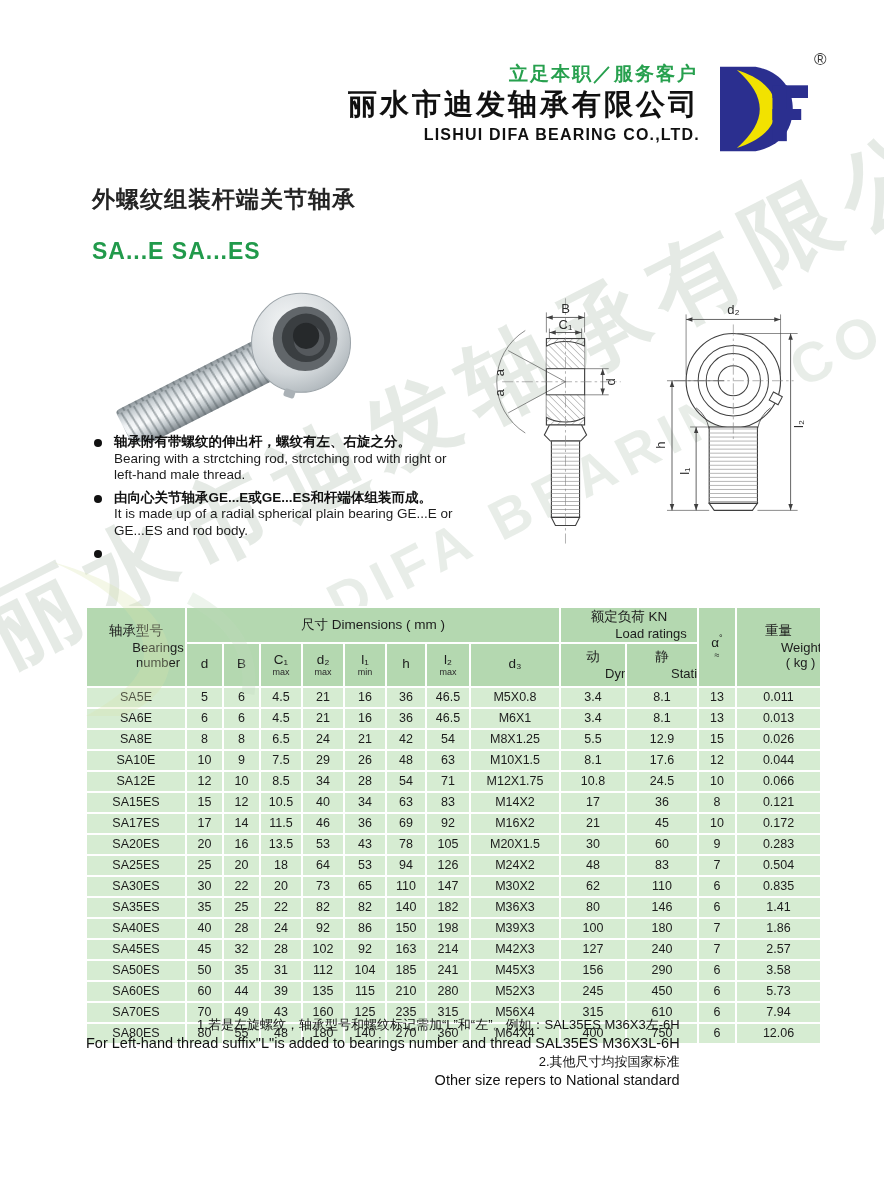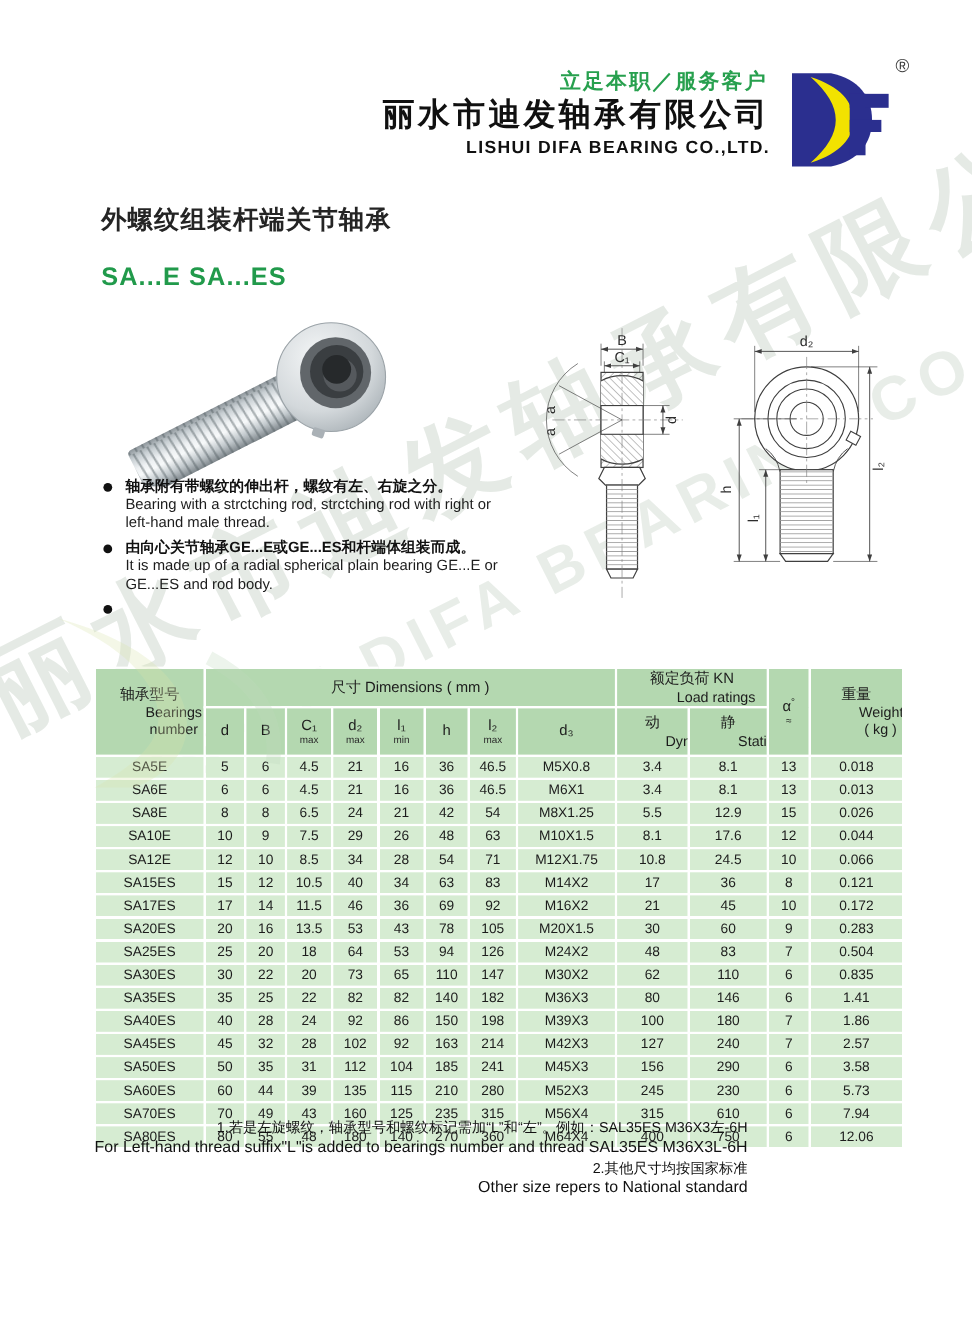--- a/index.html
+++ b/index.html
@@ -344,7 +344,7 @@
           <td>3.4</td>
           <td>8.1</td>
           <td>13</td>
-          <td>0.018</td>
+          <td>0.011</td>
         </tr>
         <tr>
           <td>SA6E</td>

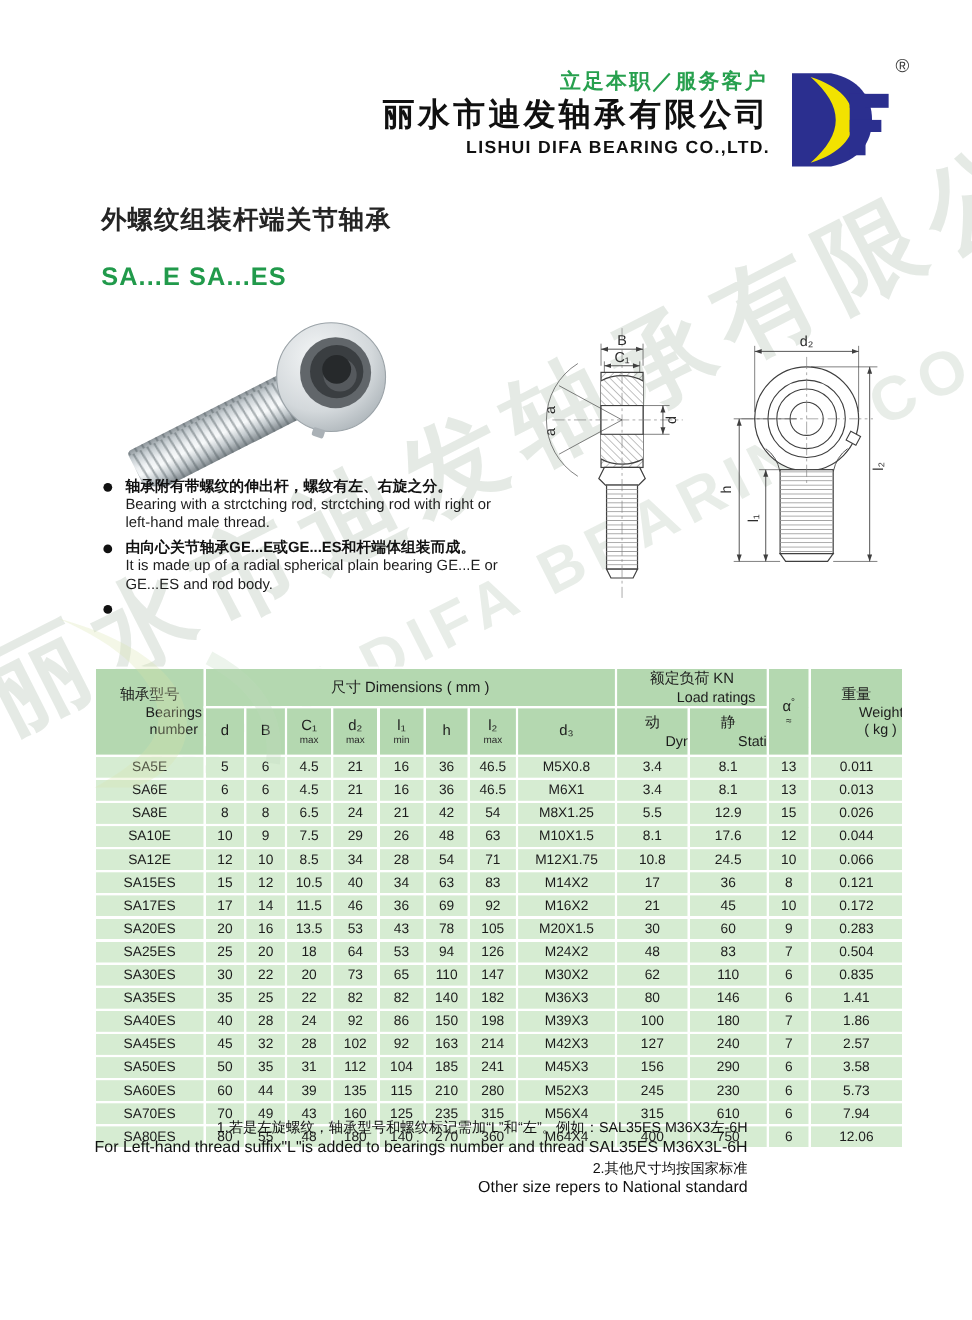--- a/index.html
+++ b/index.html
@@ -552,7 +552,7 @@
           <td>280</td>
           <td>M52X3</td>
           <td>245</td>
-          <td>230</td>
+          <td>450</td>
           <td>6</td>
           <td>5.73</td>
         </tr>

